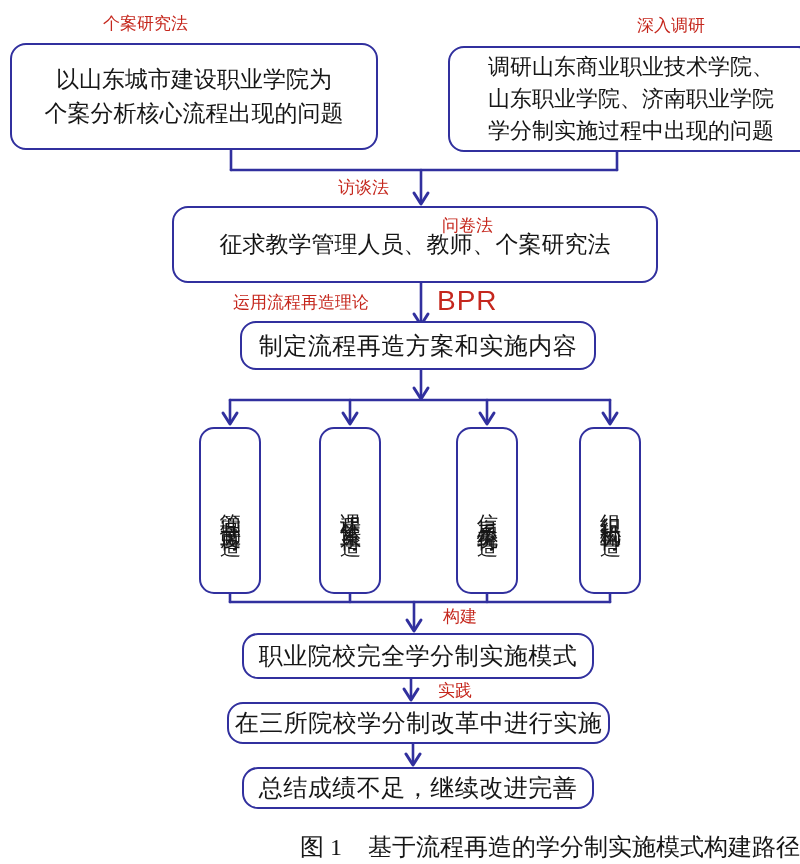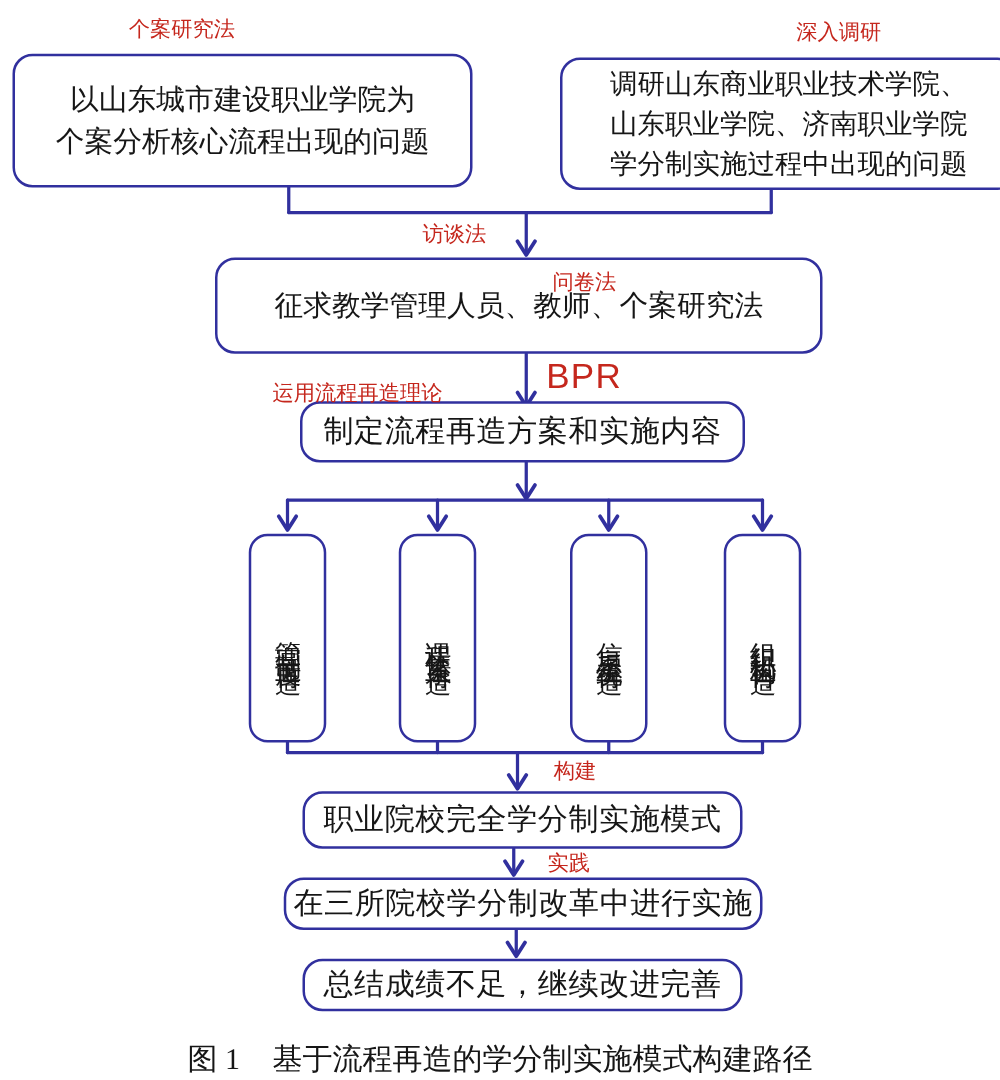--- a/index.html
+++ b/index.html
@@ -91,7 +91,7 @@
   <div class="rlabel" style="left:637px;top:15px;">深入调研</div>
   <div class="rlabel" style="left:338px;top:177px;">访谈法</div>
   <div class="rlabel" style="left:442px;top:177px;margin-top:38px;">问卷法</div>
-  <div class="rlabel" style="left:218px;top:292px;margin-top:12px;">运用流程再造理论</div>
+  <div class="rlabel" style="left:233px;top:292px;">运用流程再造理论</div>
   <div class="rlabel sans" style="left:437px;top:290px;">BPR</div>
   <div class="rlabel" style="left:443px;top:606px;">构建</div>
   <div class="rlabel" style="left:438px;top:680px;">实践</div>

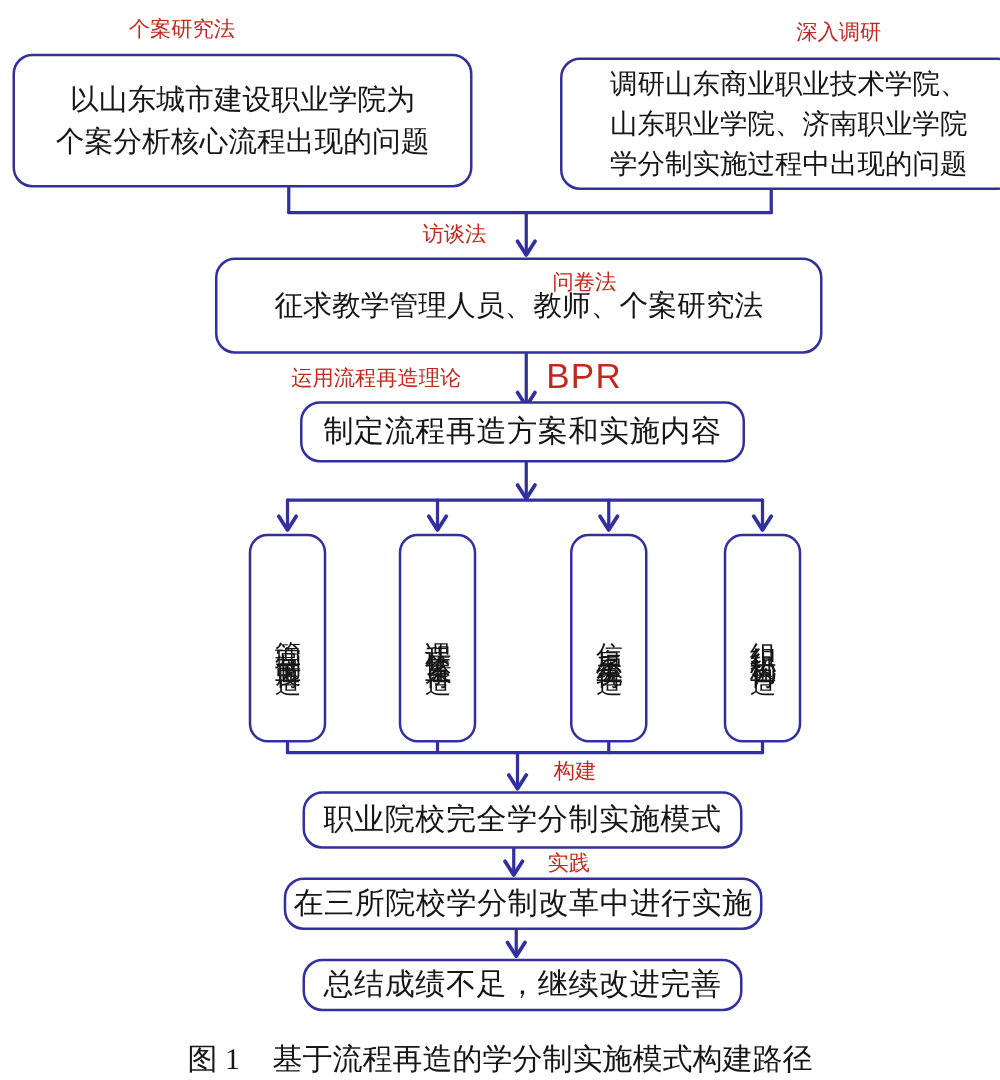--- a/index.html
+++ b/index.html
@@ -140,7 +140,7 @@
     <div class="ln">总结成绩不足，继续改进完善</div>
   </div>
 
-  <div class="caption" style="top:831px;">
+  <div class="caption" style="top:831px;text-align:right;">
     <span class="fig">图 1</span><span>基于流程再造的学分制实施模式构建路径</span>
   </div>
 

